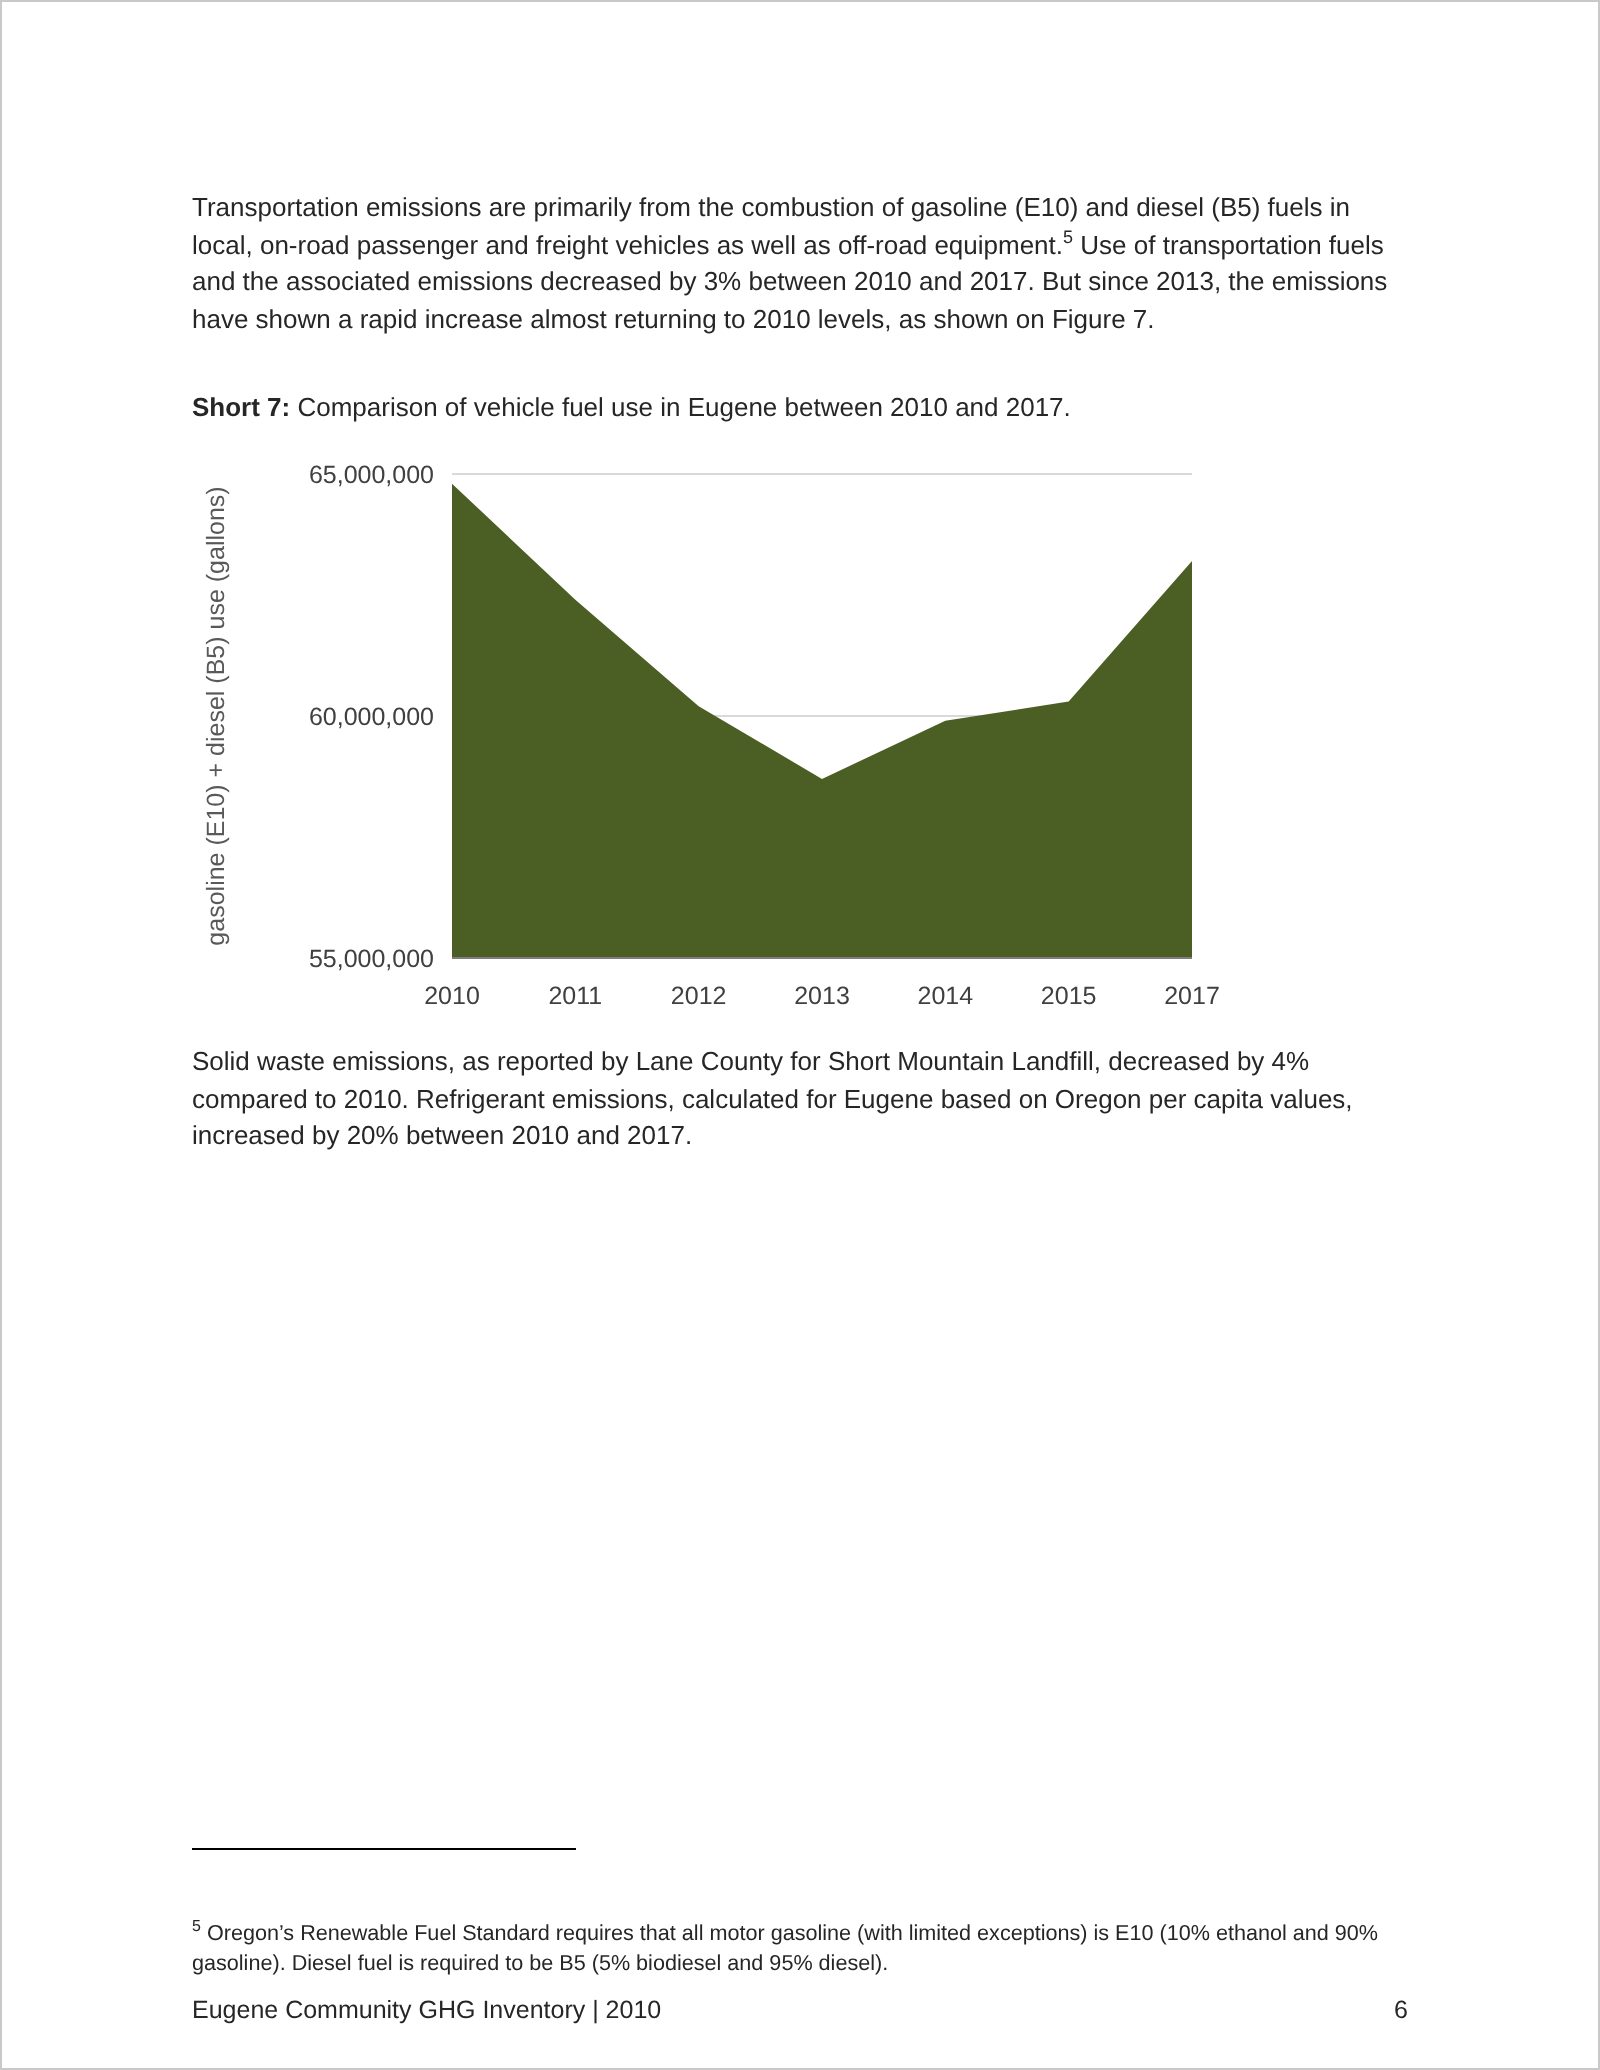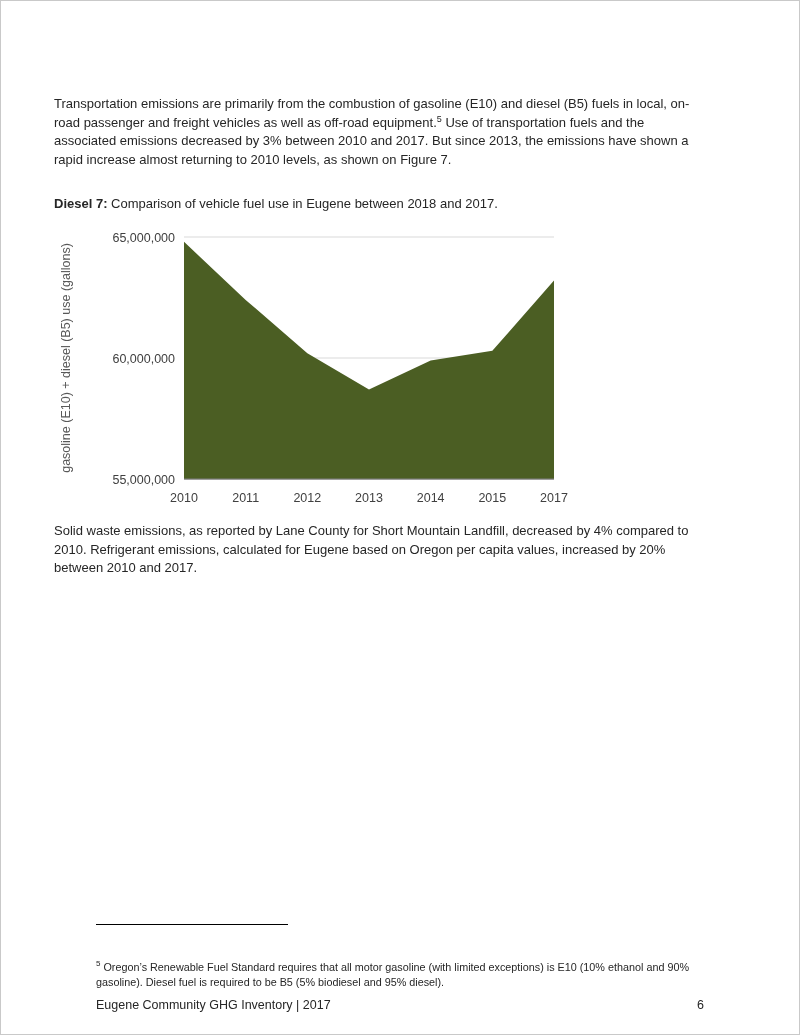--- a/index.html
+++ b/index.html
@@ -16,7 +16,7 @@
     overflow: hidden;
   }
   .content {
-    padding: 94px 95px 0 53px;
+    padding: 94px 95px 0 95px;
   }
   p.body-text {
     margin: 0;

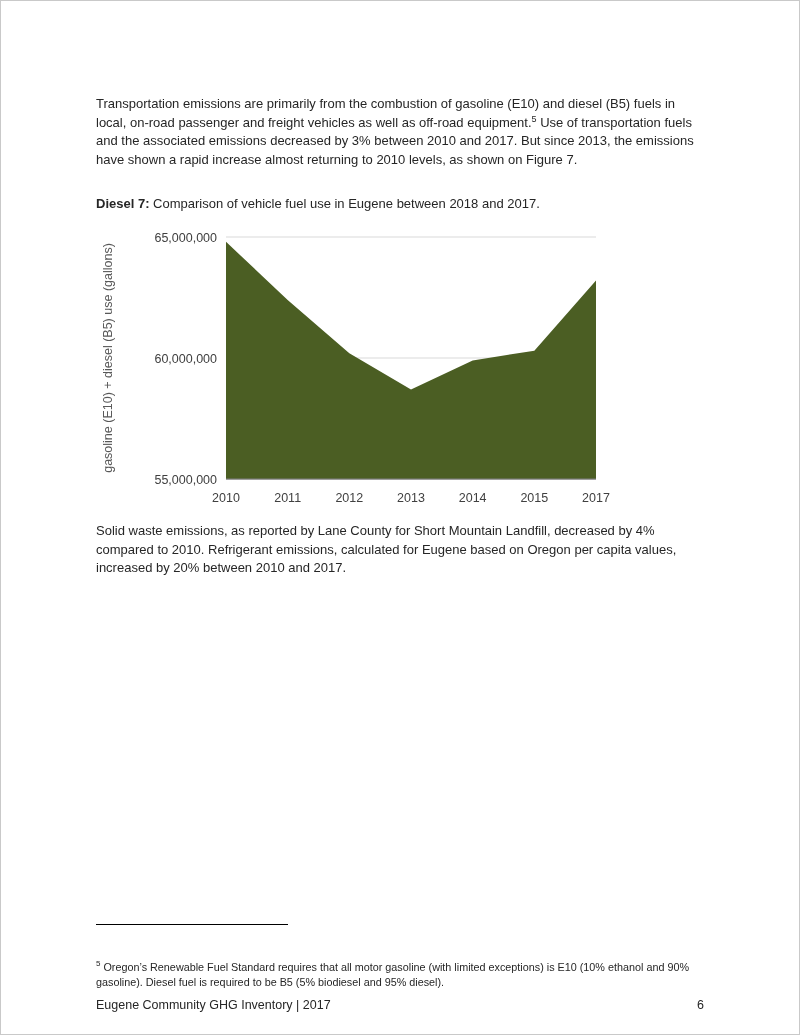--- a/index.html
+++ b/index.html
@@ -86,7 +86,7 @@
 
     <p class="body-text"><span>Transportation emissions are primarily from the combustion of gasoline (E10) and diesel (B5) fuels in local, on-road passenger and freight vehicles as well as off-road equipment.</span><sup>5</sup><span> Use of transportation fuels and the associated emissions decreased by 3% between 2010 and 2017. But since 2013, the emissions have shown a rapid increase almost returning to 2010 levels, as shown on Figure 7.</span></p>
 
-    <p class="caption"><span class="cap-label">Diesel 7:</span><span> Comparison of vehicle fuel use in Eugene between 2018 and 2017.</span></p>
+    <p class="caption"><span class="cap-label">Short 7:</span><span> Comparison of vehicle fuel use in Eugene between 2018 and 2017.</span></p>
 
     <div class="chart-wrap">
       <svg id="chart-svg" width="610" height="300" viewBox="0 0 610 300">

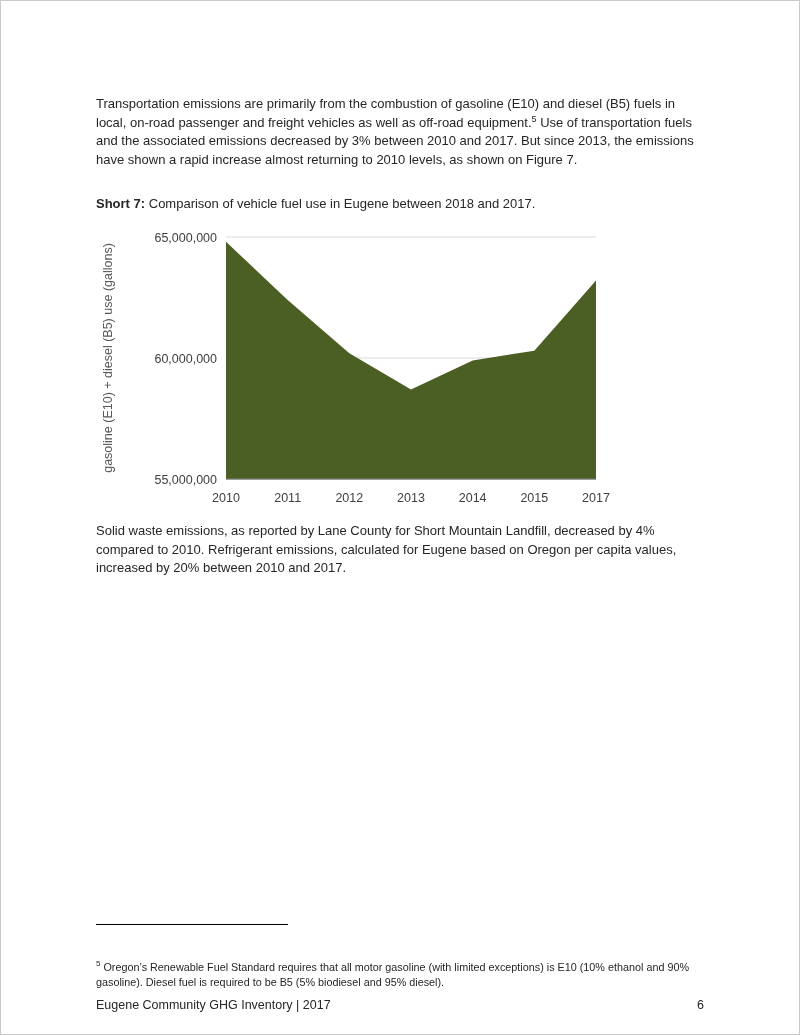--- a/index.html
+++ b/index.html
@@ -86,7 +86,7 @@
 
     <p class="body-text"><span>Transportation emissions are primarily from the combustion of gasoline (E10) and diesel (B5) fuels in local, on-road passenger and freight vehicles as well as off-road equipment.</span><sup>5</sup><span> Use of transportation fuels and the associated emissions decreased by 3% between 2010 and 2017. But since 2013, the emissions have shown a rapid increase almost returning to 2010 levels, as shown on Figure 7.</span></p>
 
-    <p class="caption"><span class="cap-label">Short 7:</span><span> Comparison of vehicle fuel use in Eugene between 2018 and 2017.</span></p>
+    <p class="caption"><span class="cap-label">Short 7:</span><span> Comparison of vehicle fuel use in Eugene between 2010 and 2017.</span></p>
 
     <div class="chart-wrap">
       <svg id="chart-svg" width="610" height="300" viewBox="0 0 610 300">

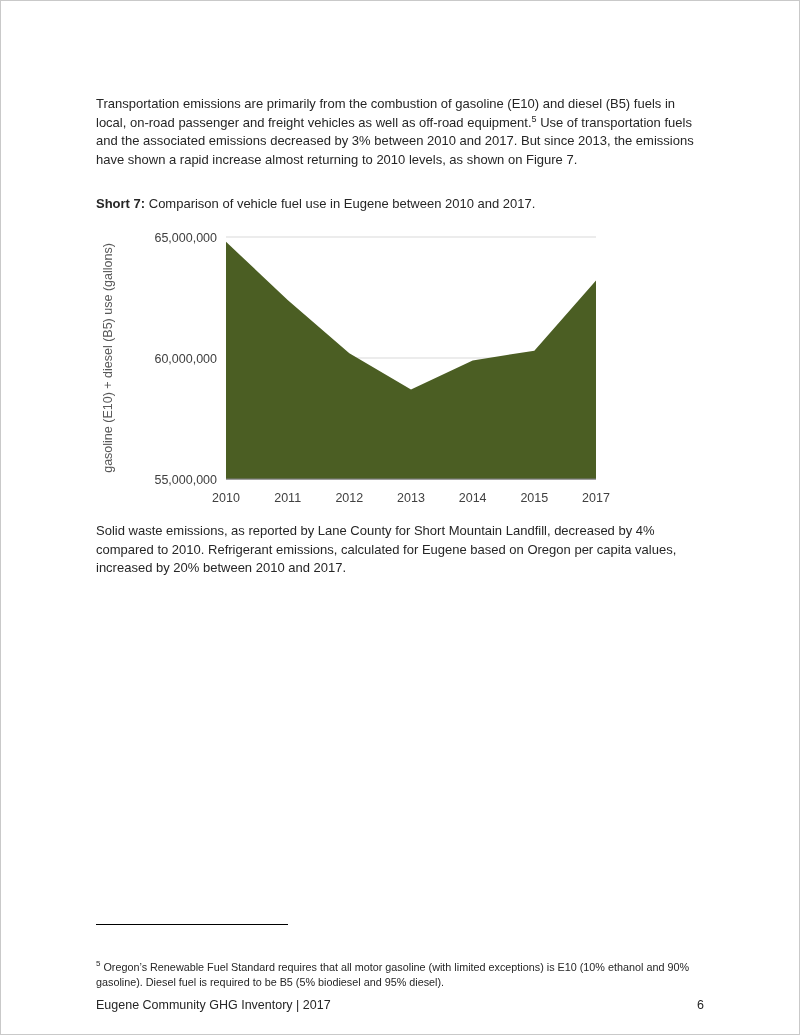--- a/index.html
+++ b/index.html
@@ -118,7 +118,7 @@
   <p class="footnote"><sup>5</sup> <span>Oregon’s Renewable Fuel Standard requires that all motor gasoline (with limited exceptions) is E10 (10% ethanol and 90% gasoline). Diesel fuel is required to be B5 (5% biodiesel and 95% diesel).</span></p>
 
   <div class="footer">
-    <span>Eugene Community GHG Inventory | 2017</span>
+    <span>Eugene Community GHG Inventory | 2010</span>
     <span>6</span>
   </div>
 </div>

